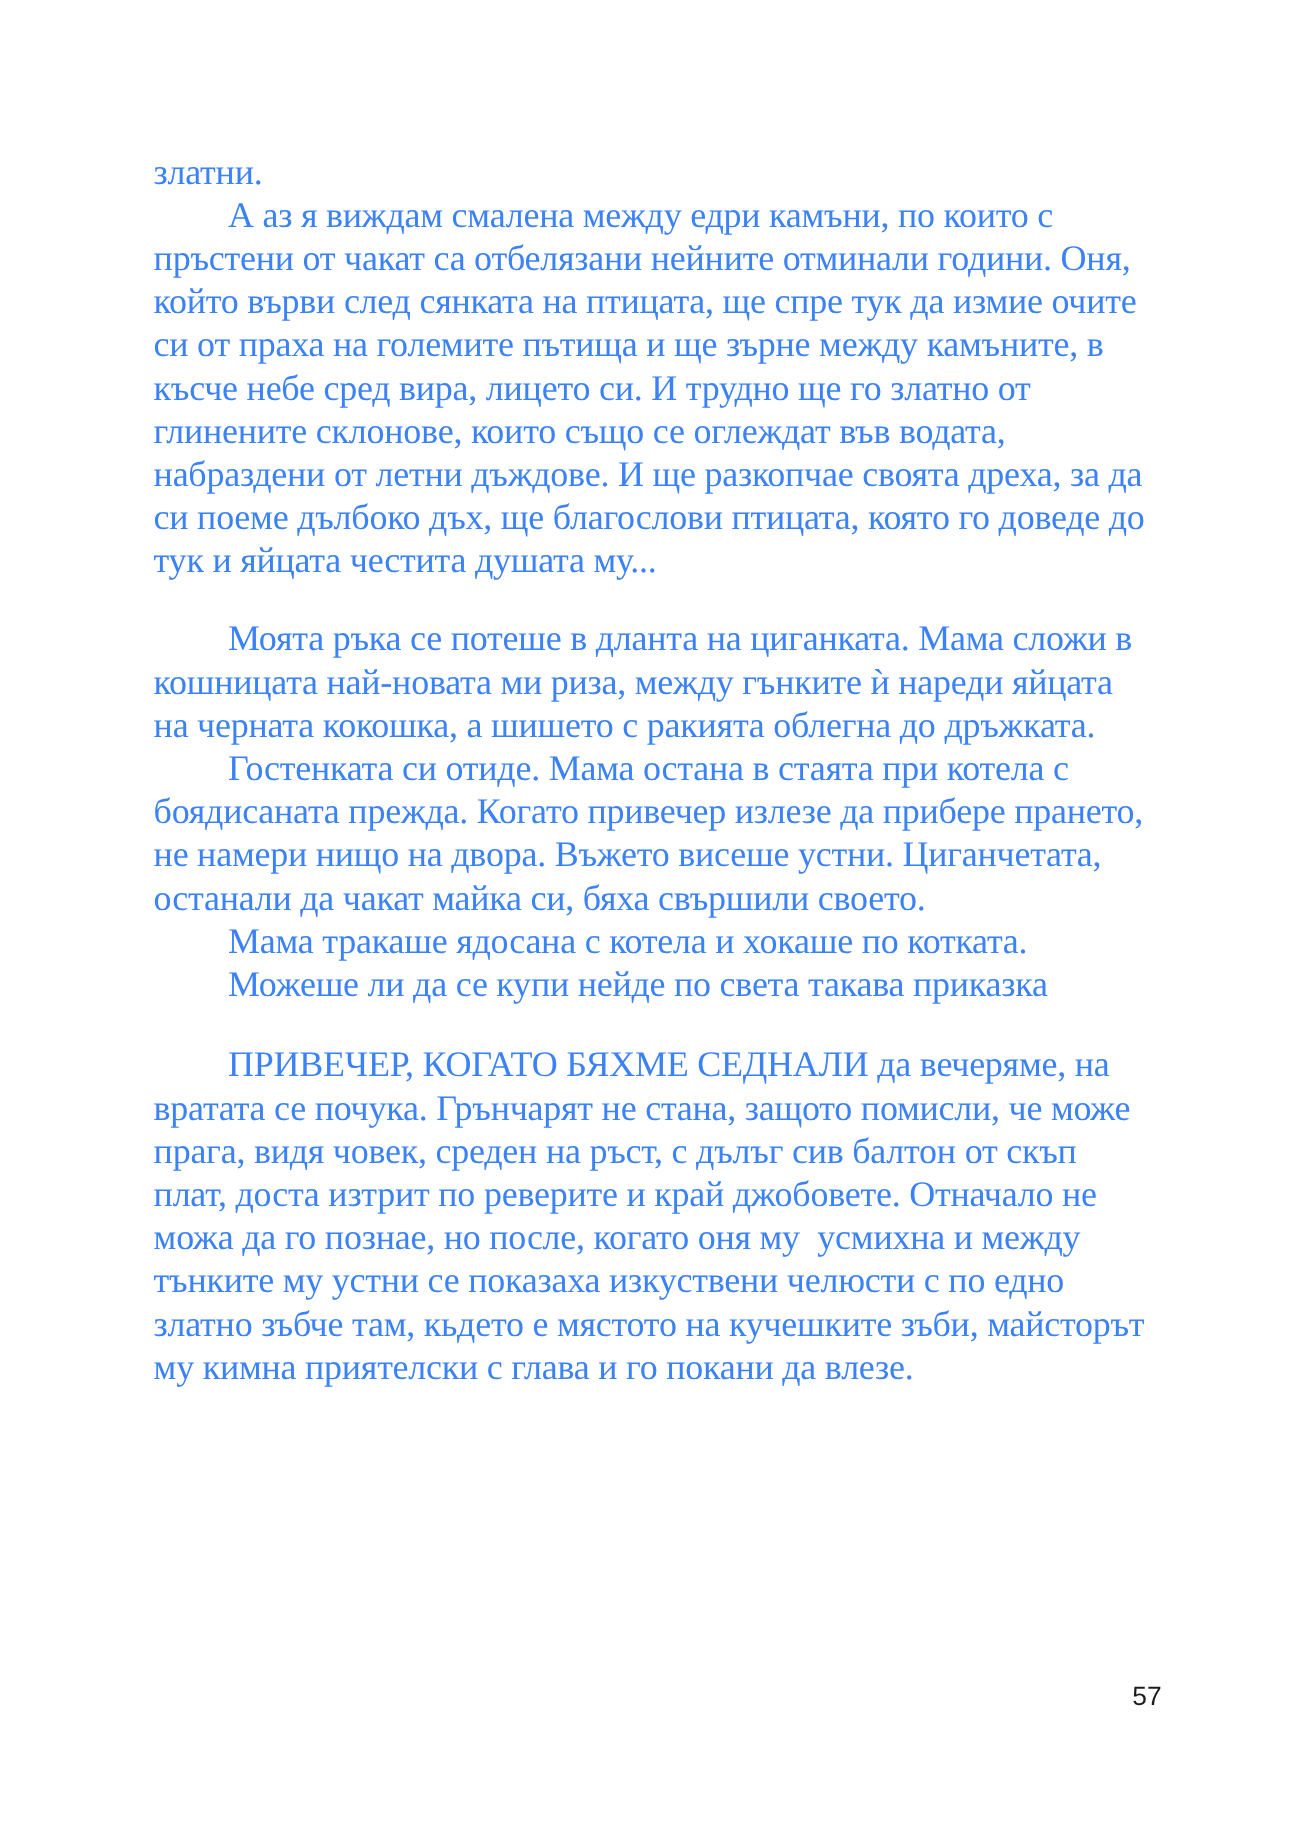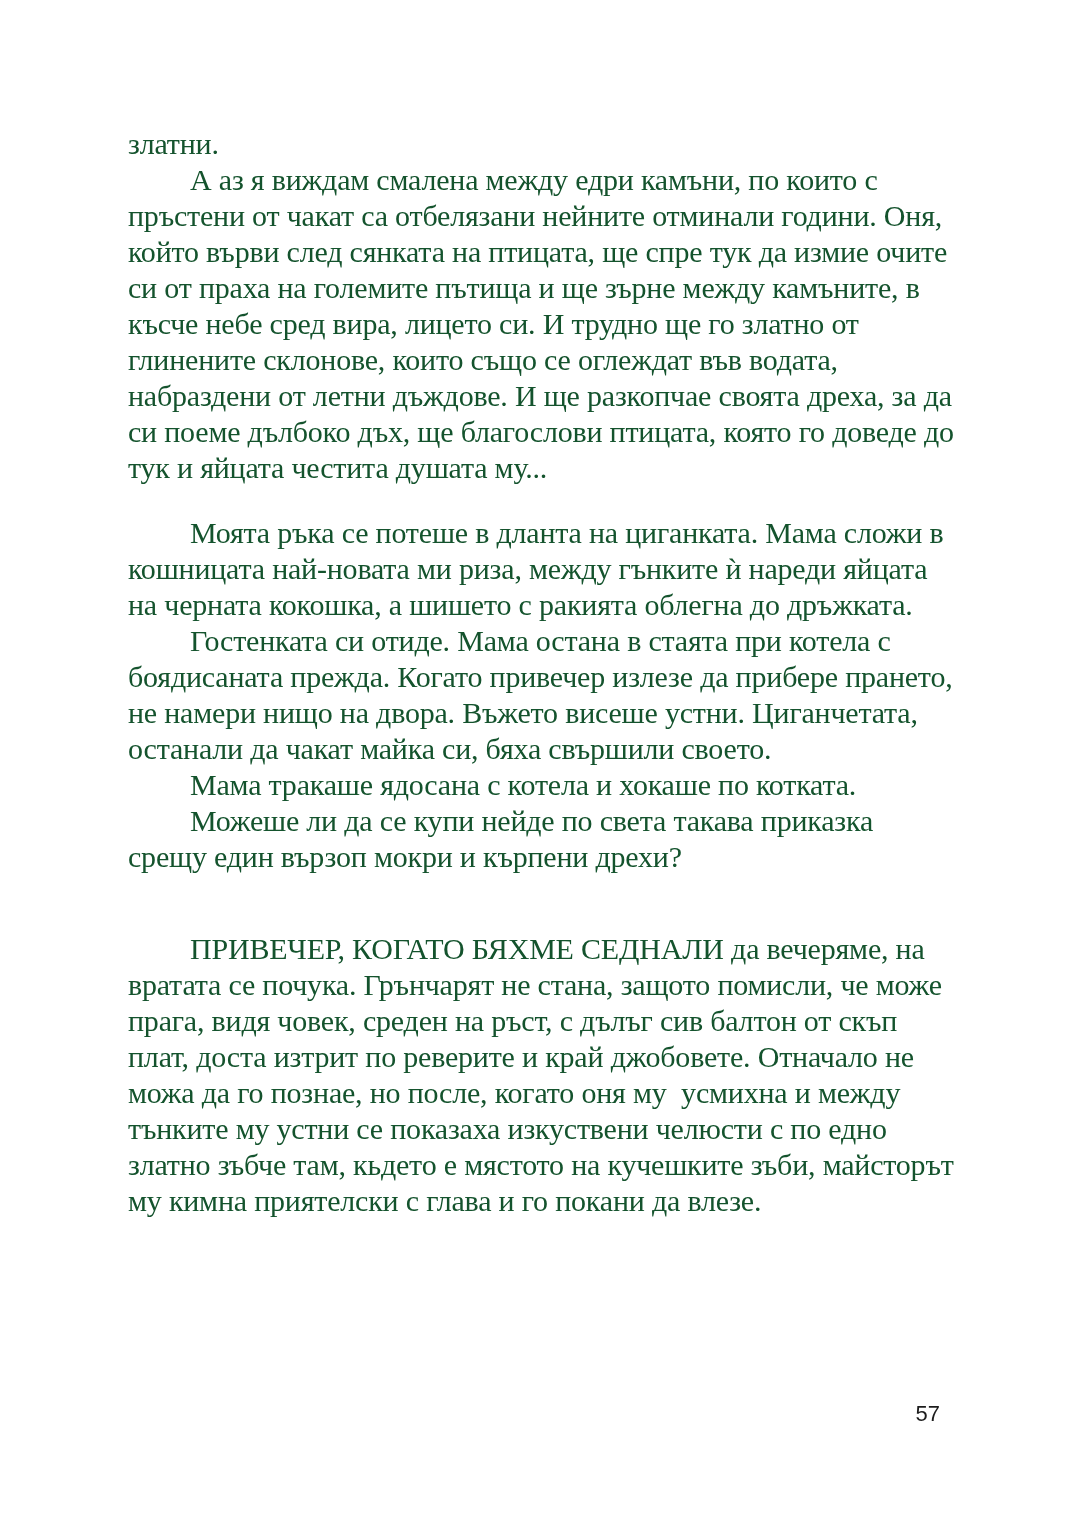--- a/index.html
+++ b/index.html
@@ -22,7 +22,7 @@
     font-family: "Liberation Serif", serif;
     font-size: 30px;
     line-height: 36px;
-    color: #14532d;
+    color: #3b82f6;
     letter-spacing: -0.2px;
   }
   .paragraph {

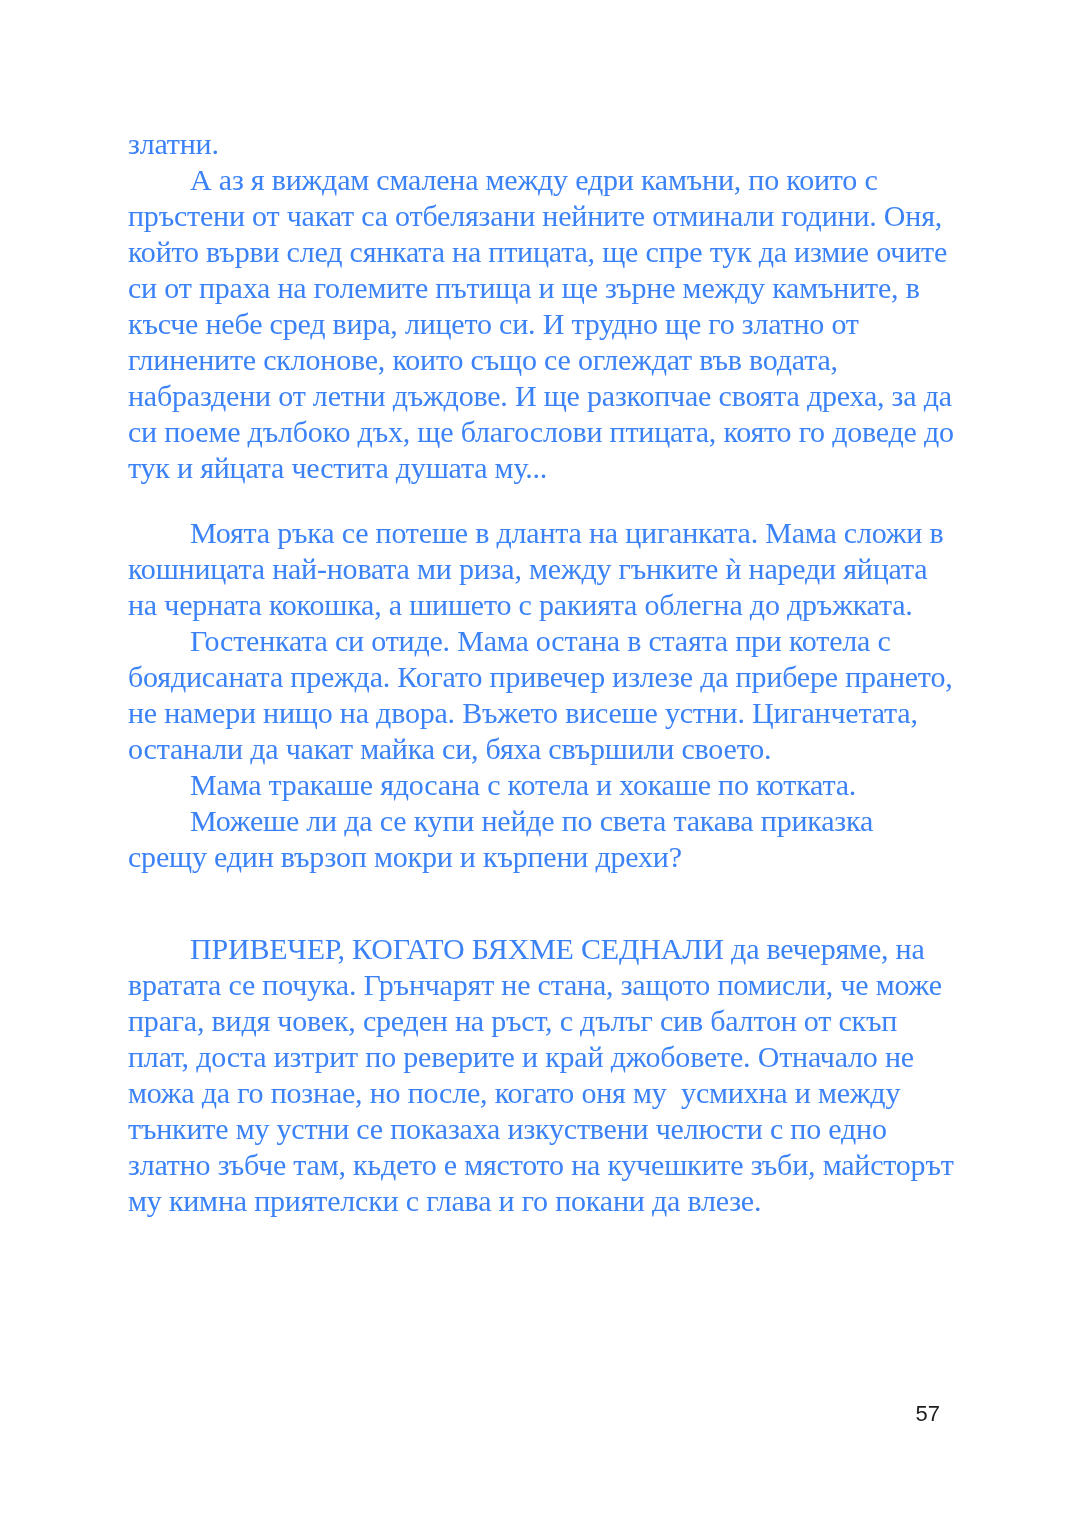--- a/index.html
+++ b/index.html
@@ -83,7 +83,6 @@
       </div>
       <div class="paragraph">
         <div class="line indent">Можеше ли да се купи нейде по света такава приказка</div>
-        <div class="line">срещу един вързоп мокри и кърпени дрехи?</div>
       </div>
       <div class="paragraph gap-large">
         <div class="line indent">ПРИВЕЧЕР, КОГАТО БЯХМЕ СЕДНАЛИ да вечеряме, на</div>

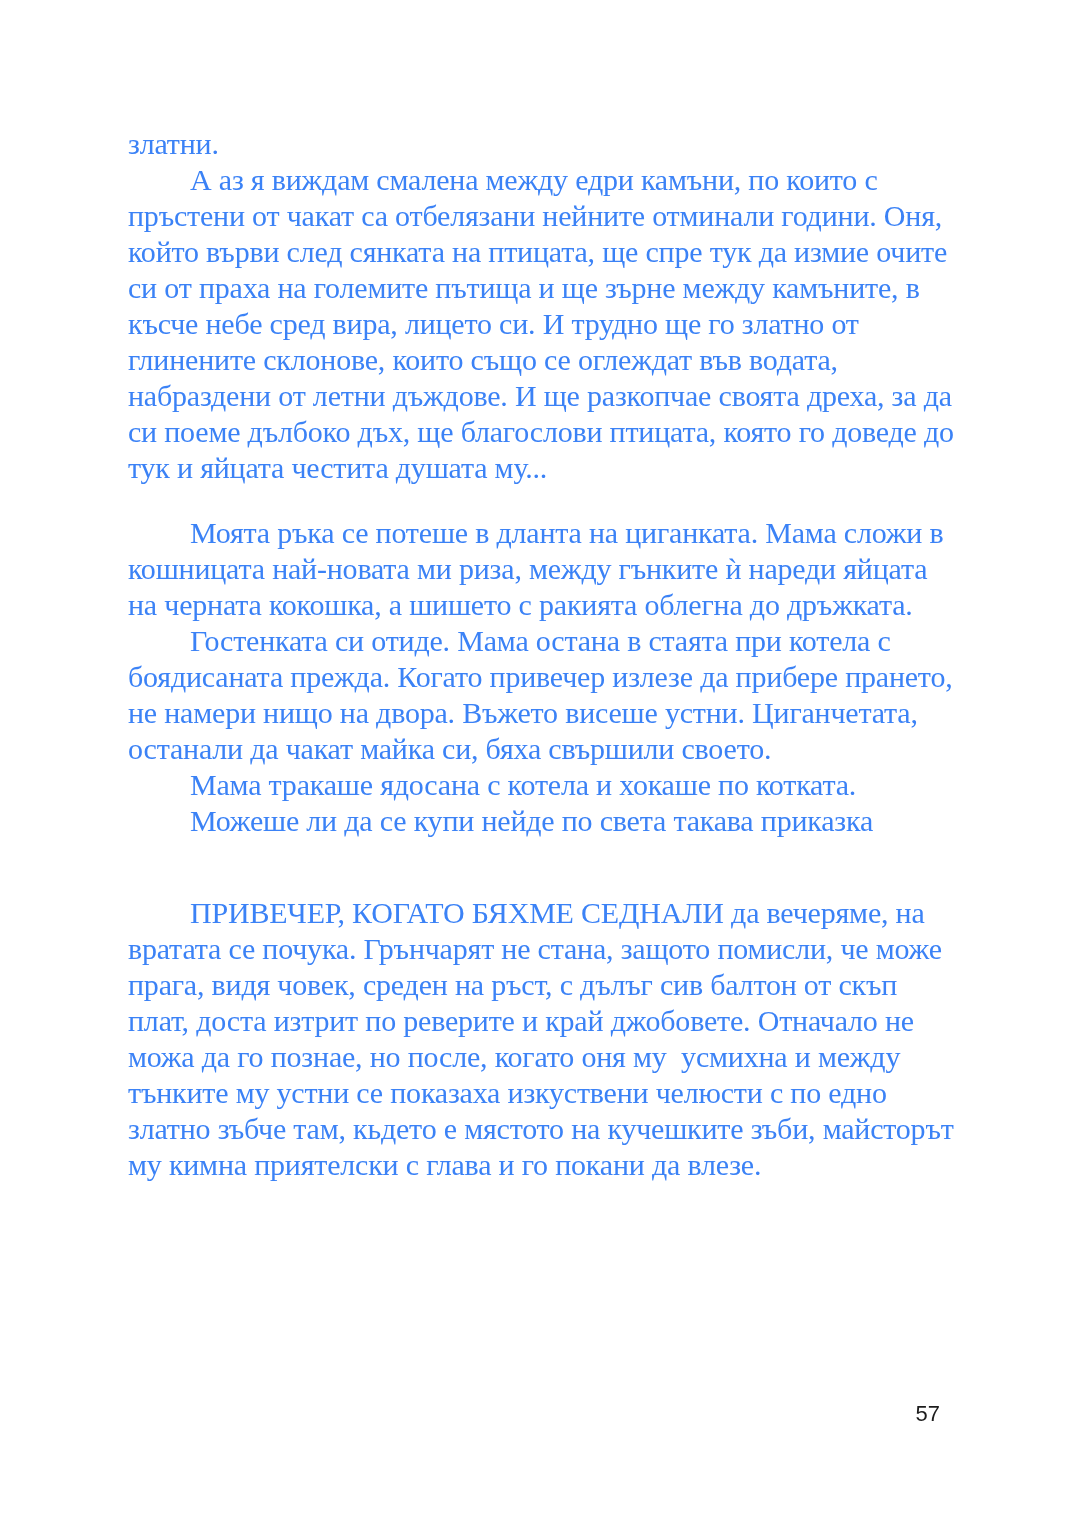--- a/index.html
+++ b/index.html
@@ -29,7 +29,7 @@
     margin: 0;
   }
   .paragraph.gap-small { margin-top: 29px; }
-  .paragraph.gap-large { margin-top: 56px; }
+  .paragraph.gap-large { margin-top: 31px; }
   .line {
     white-space: pre;
   }

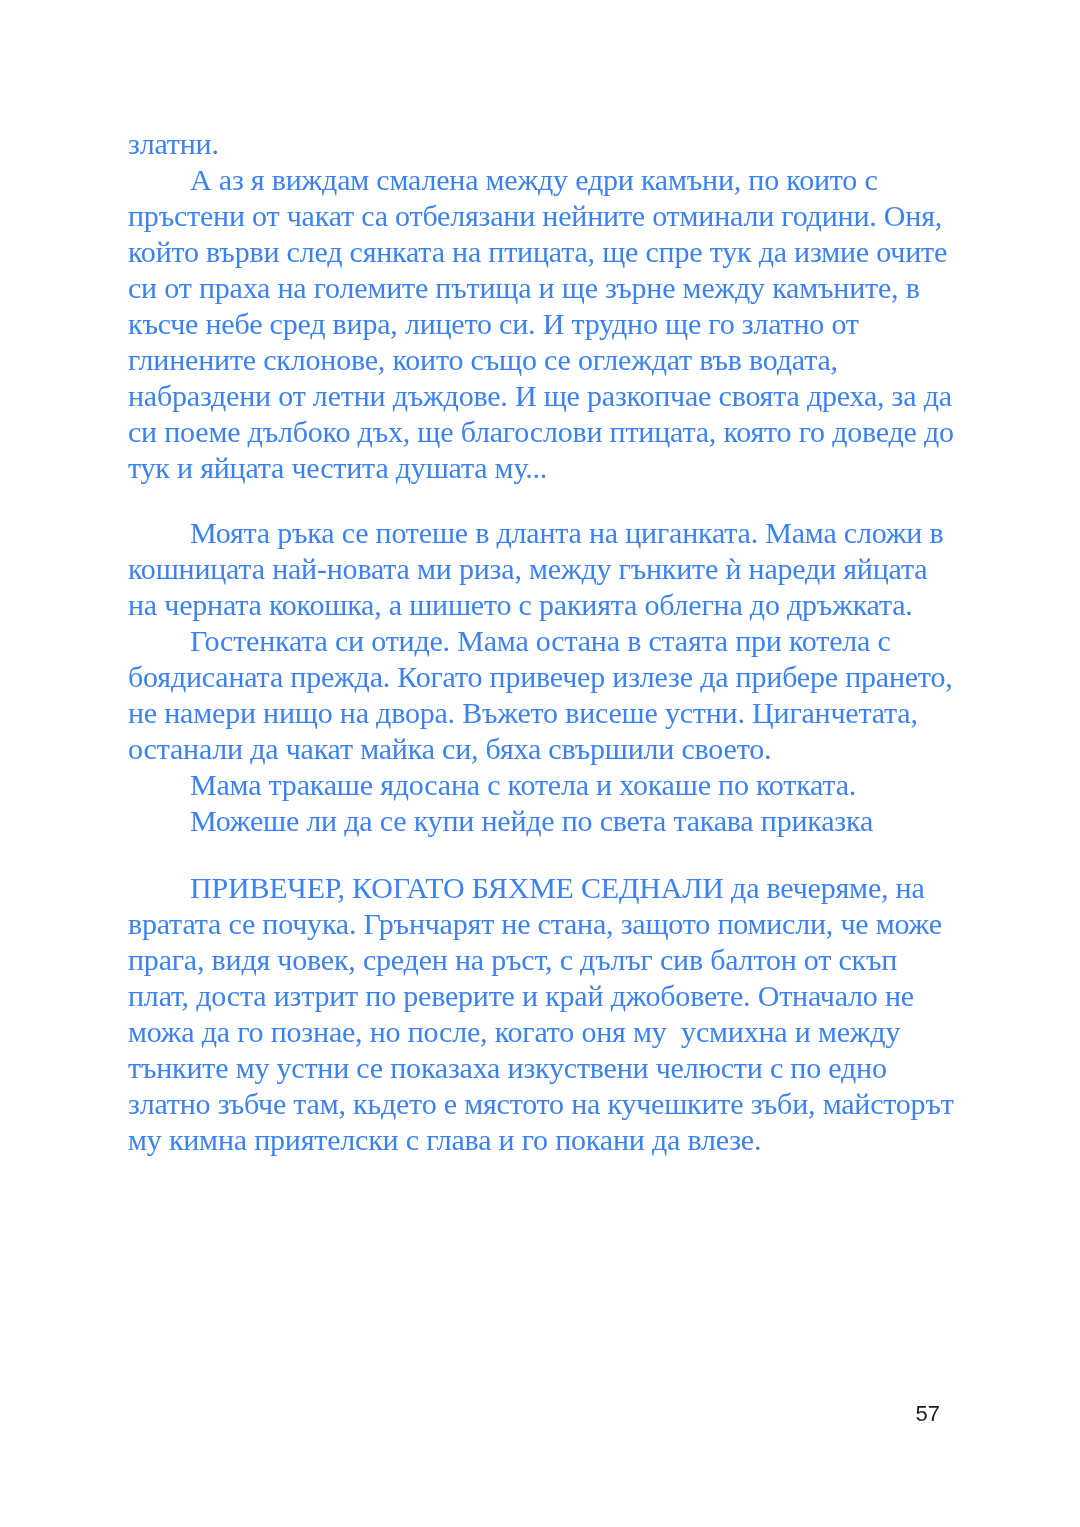--- a/index.html
+++ b/index.html
@@ -38,7 +38,7 @@
   }
   .page-number {
     position: absolute;
-    left: 116px;
+    left: 144px;
     top: 1399px;
     width: 824px;
     text-align: right;

